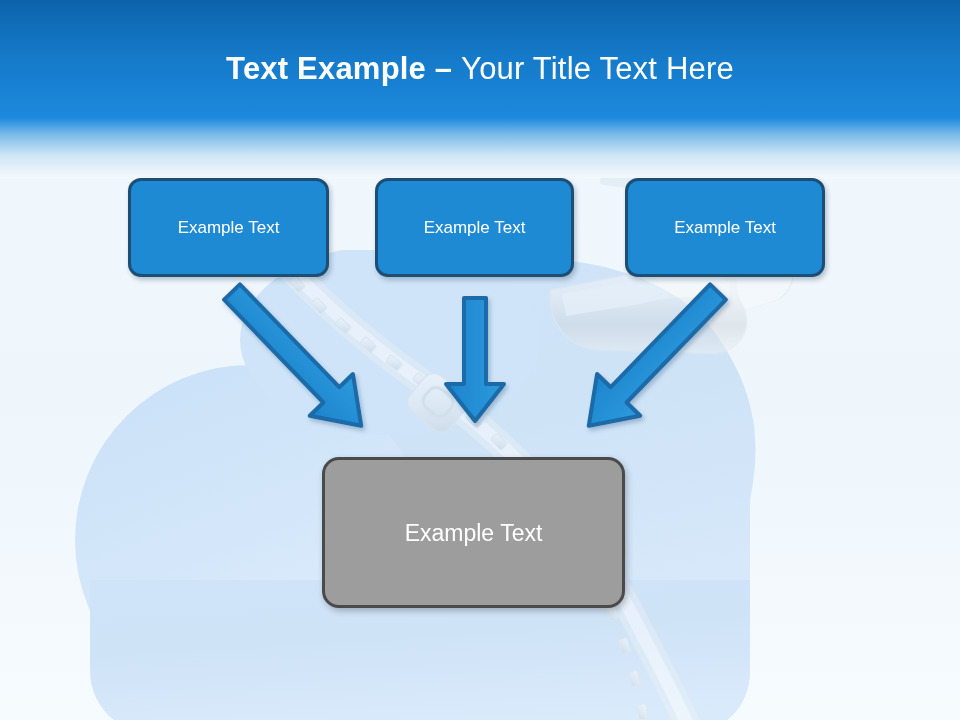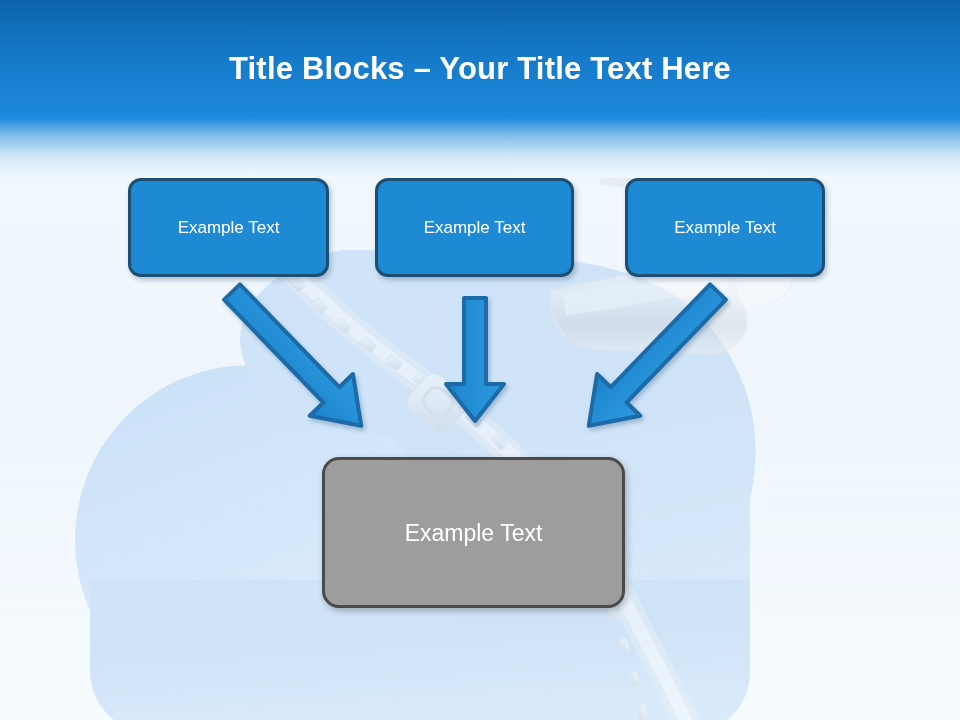--- a/index.html
+++ b/index.html
@@ -272,7 +272,7 @@
   <div class="header-fade"></div>
 
   <div class="slide-title">
-    <span class="t-strong">Title Blocks</span><span class="t-dash"> – </span><span class="t-light">Your Title Text Here</span>
+    <span class="t-strong">Text Example</span><span class="t-dash"> – </span><span class="t-light">Your Title Text Here</span>
   </div>
 
   <svg class="arrow-layer" viewBox="0 0 960 720">

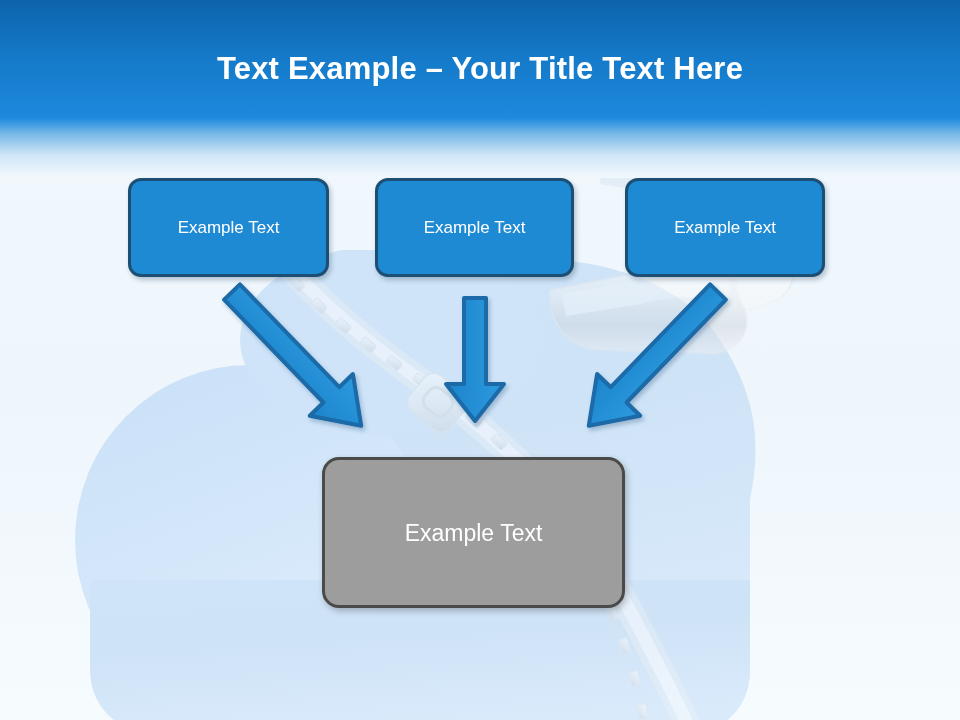--- a/index.html
+++ b/index.html
@@ -108,7 +108,7 @@
   }
   .slide-title .t-strong { font-weight: bold; }
   .slide-title .t-dash  { font-weight: bold; }
-  .slide-title .t-light { font-weight: bold; }
+  .slide-title .t-light { font-weight: normal; }
 
   
   .blue-box {

